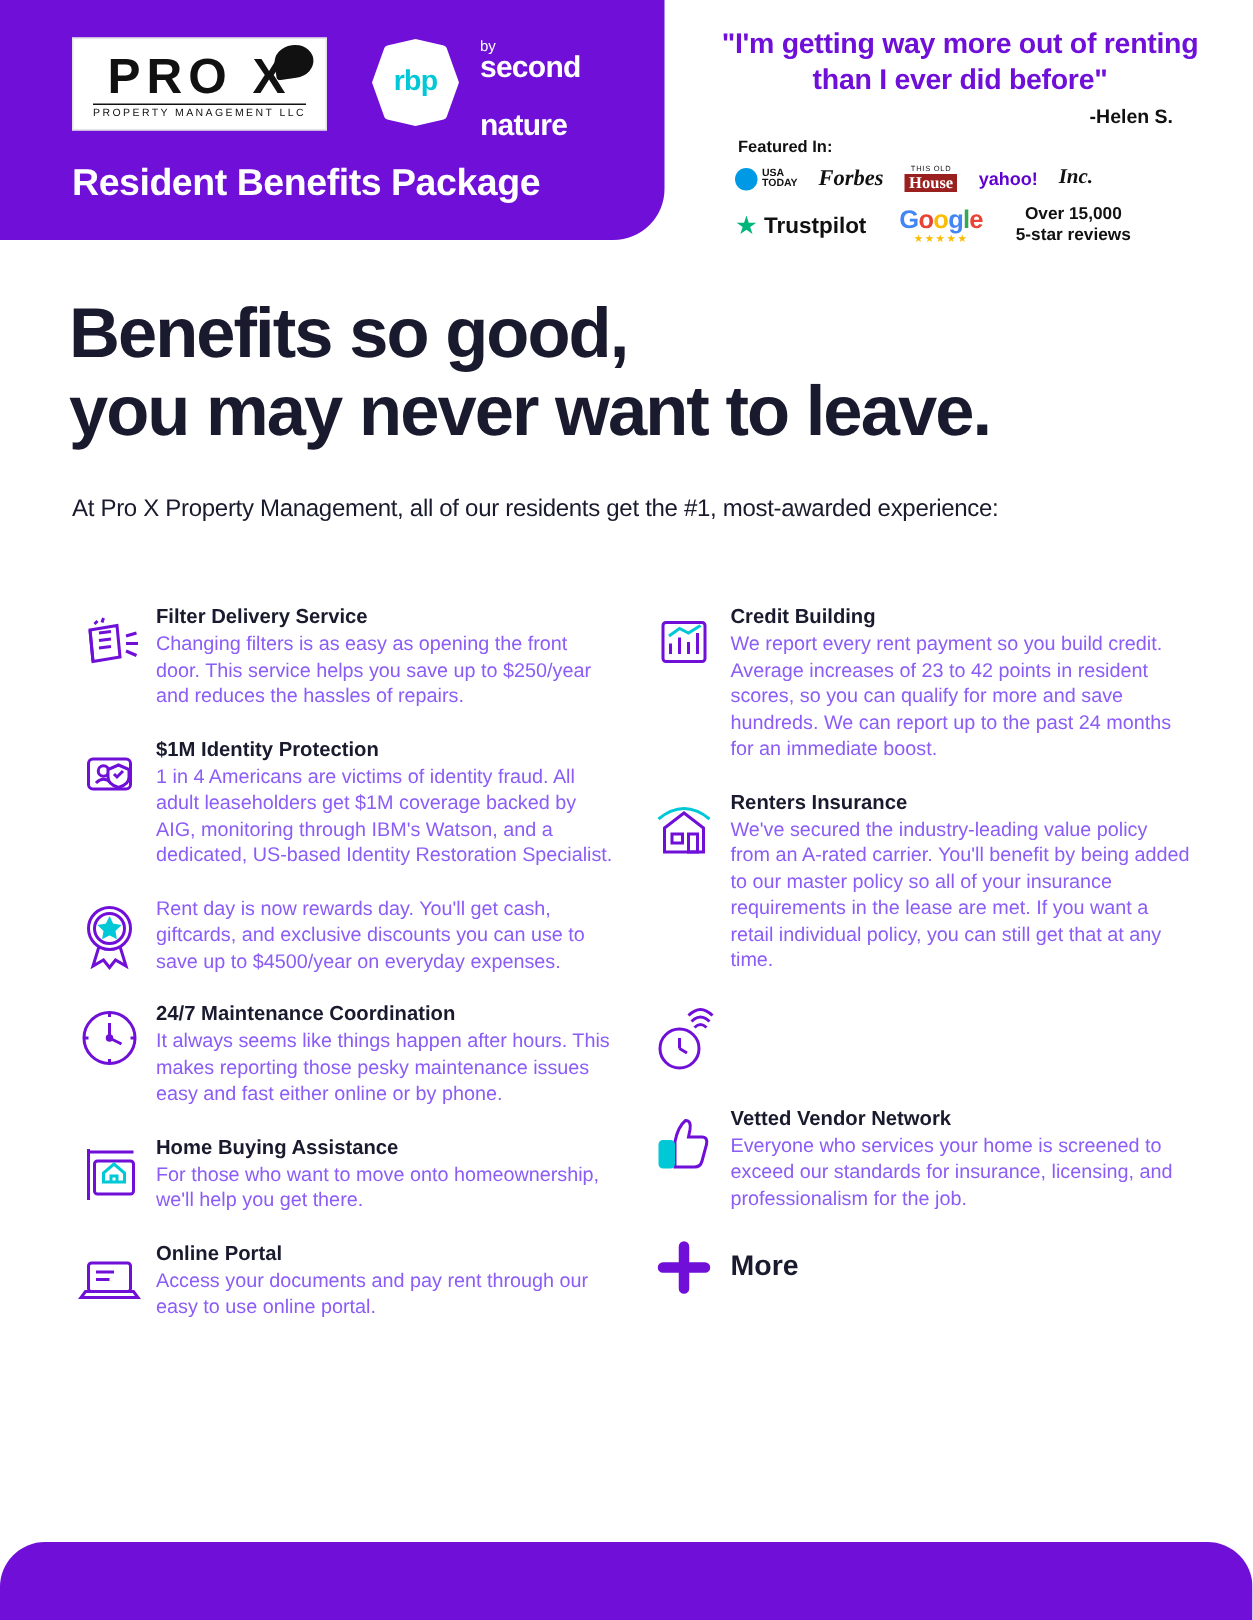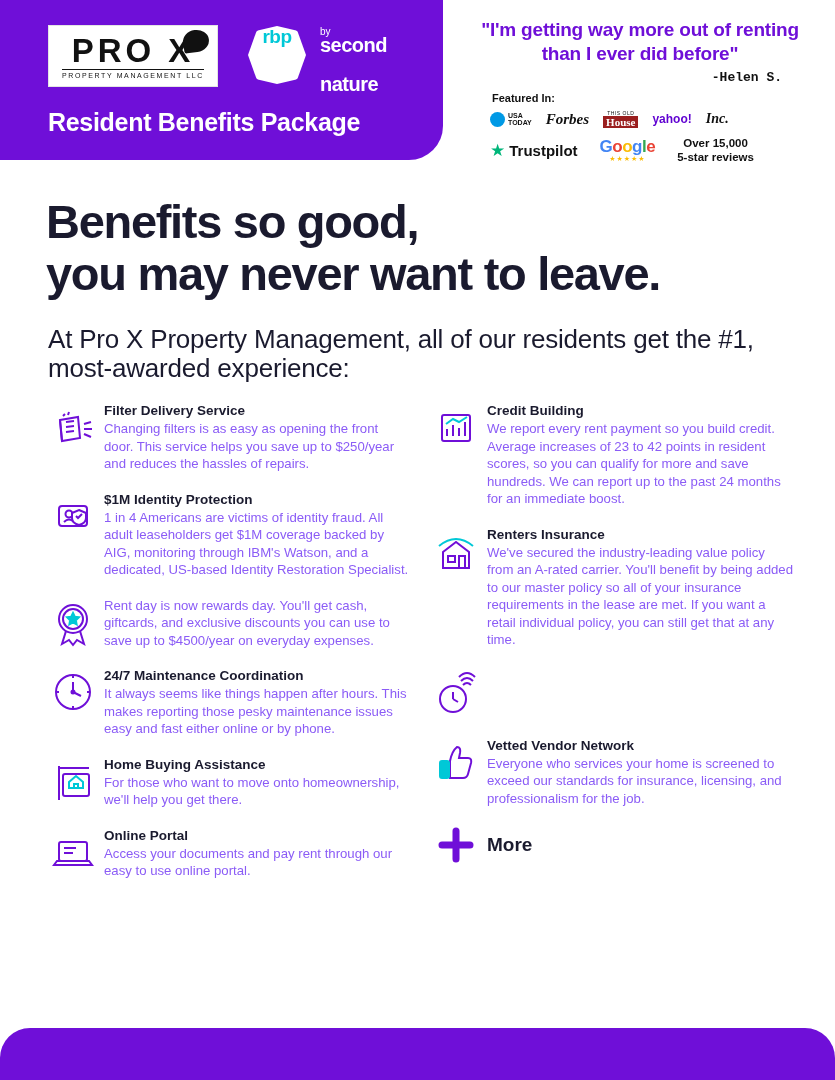--- a/index.html
+++ b/index.html
@@ -76,7 +76,7 @@
     background: #ffffff;
     border-radius: 40% 40% 40% 40% / 40% 40% 40% 40%;
     position: relative;
-    display: flex; align-items: flex-start; justify-content: center;
+    display: flex; align-items: center; justify-content: center;
     clip-path: polygon(50% 0%, 85% 8%, 100% 50%, 85% 92%, 50% 100%, 15% 92%, 0% 50%, 15% 8%);
   }
   .rbp-badge-text {

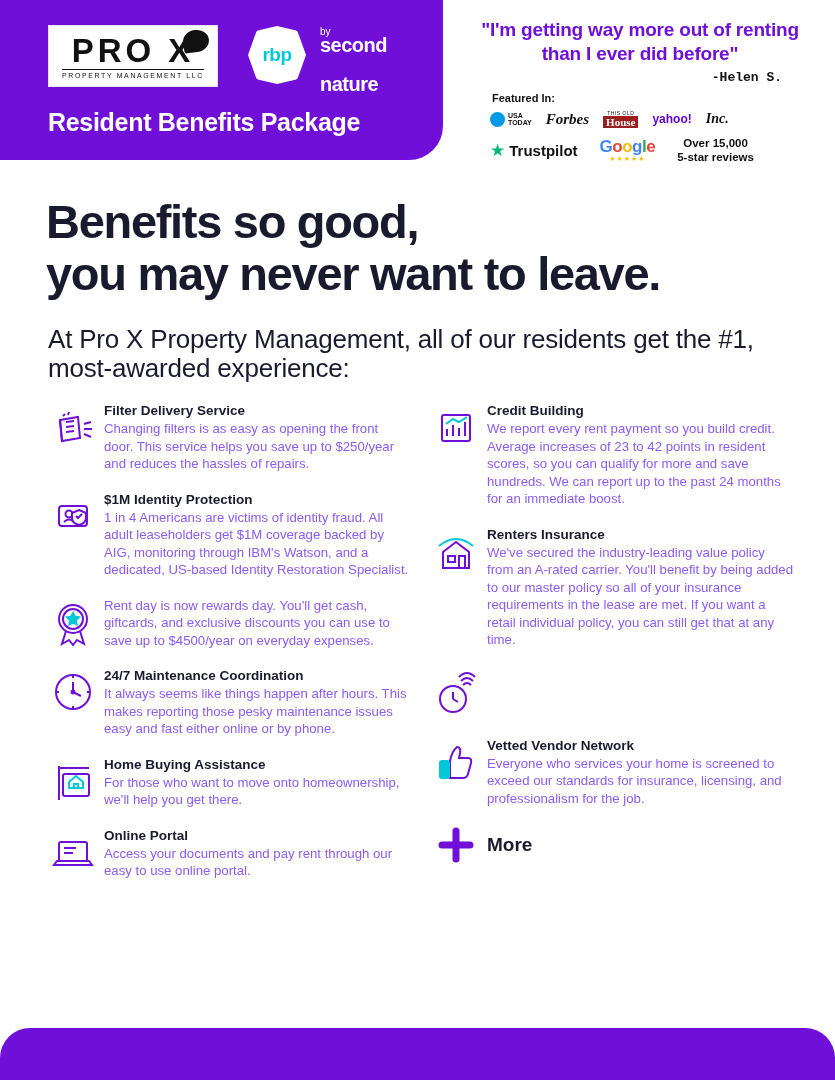--- a/index.html
+++ b/index.html
@@ -135,7 +135,6 @@
     text-align: right;
     margin-top: 4px;
     padding-right: 28px;
-    font-family: Liberation Mono, monospace;
   }
   .featured-label {
     position: absolute;

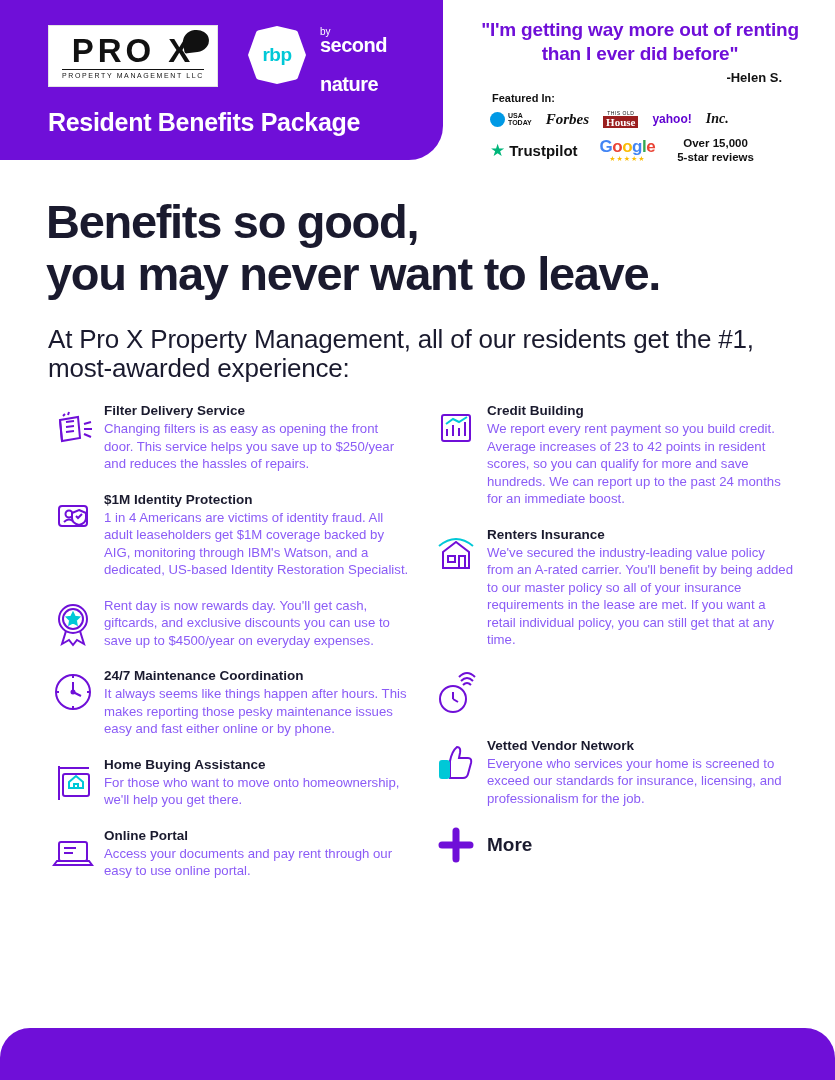--- a/index.html
+++ b/index.html
@@ -197,7 +197,7 @@
     left: 48px; top: 325px;
     width: 740px;
     color: #1a1a2e;
-    font-size: 26px;
+    font-size: 16px;
     line-height: 29px;
     letter-spacing: -0.2px;
   }

